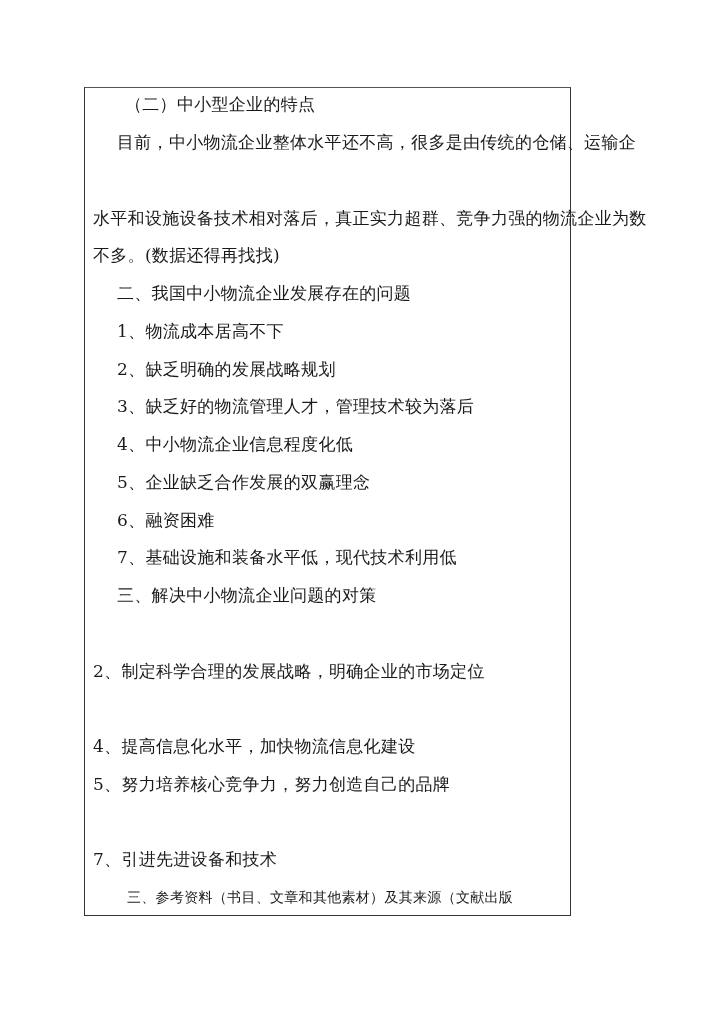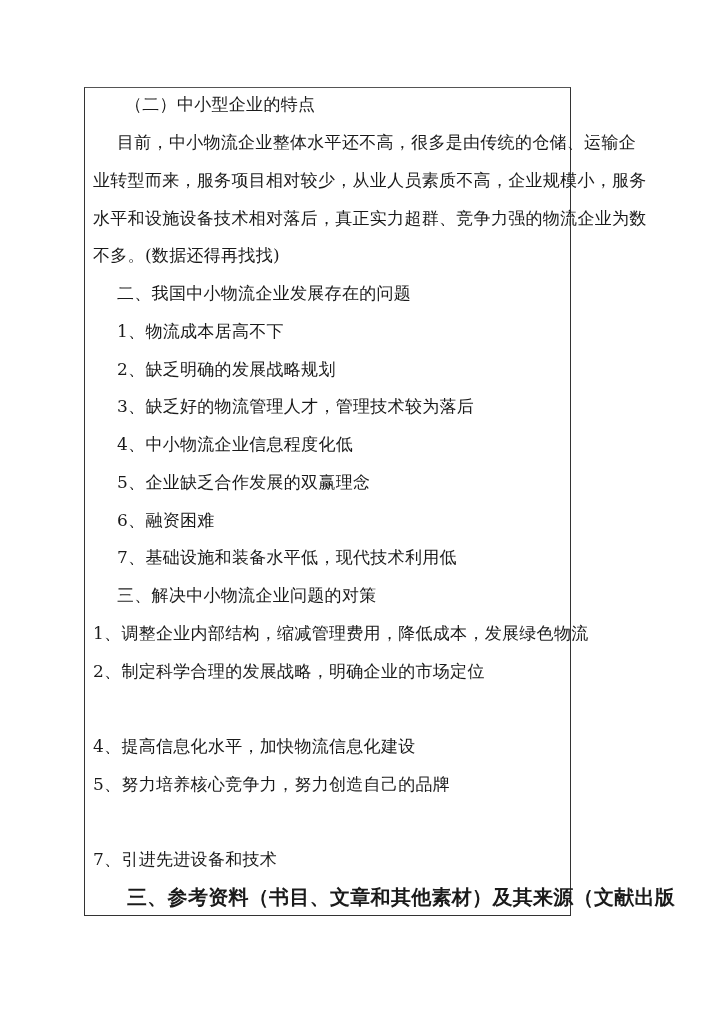--- a/index.html
+++ b/index.html
@@ -21,7 +21,6 @@
   <div class="line ind1" style="top:-3px">（二）中小型企业的特点</div>
 
   <div class="line ind2" style="top:35px">目前，中小物流企业整体水平还不高，很多是由传统的仓储、运输企</div>
-  <div class="line ind3" style="top:73px">业转型而来，服务项目相对较少，从业人员素质不高，企业规模小，服务</div>
   <div class="line ind3" style="top:148px">不多。(数据还得再找找)</div>
   <div class="line ind3" style="top:111px">水平和设施设备技术相对落后，真正实力超群、竞争力强的物流企业为数</div>
 

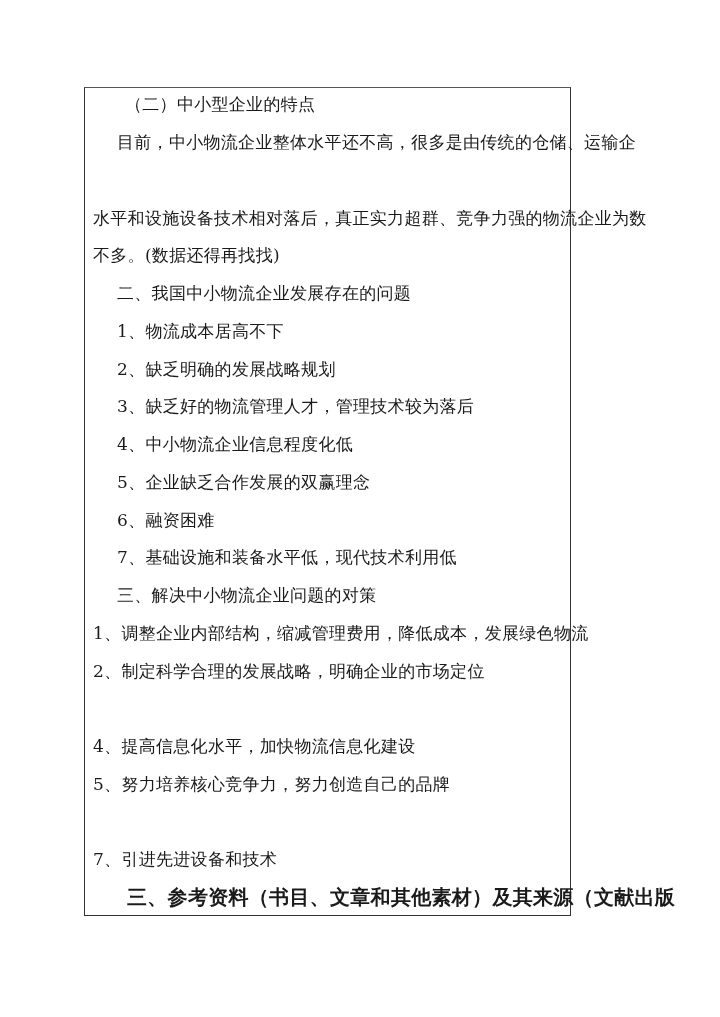--- a/index.html
+++ b/index.html
@@ -34,7 +34,6 @@
   <div class="line ind2" style="top:450px">7、基础设施和装备水平低，现代技术利用低</div>
 
   <div class="line ind2" style="top:488px">三、解决中小物流企业问题的对策</div>
-  <div class="line ind3" style="top:526px">1、调整企业内部结构，缩减管理费用，降低成本，发展绿色物流</div>
   <div class="line ind3" style="top:564px">2、制定科学合理的发展战略，明确企业的市场定位</div>
   <div class="line ind3" style="top:639px">4、提高信息化水平，加快物流信息化建设</div>
   <div class="line ind3" style="top:677px">5、努力培养核心竞争力，努力创造自己的品牌</div>

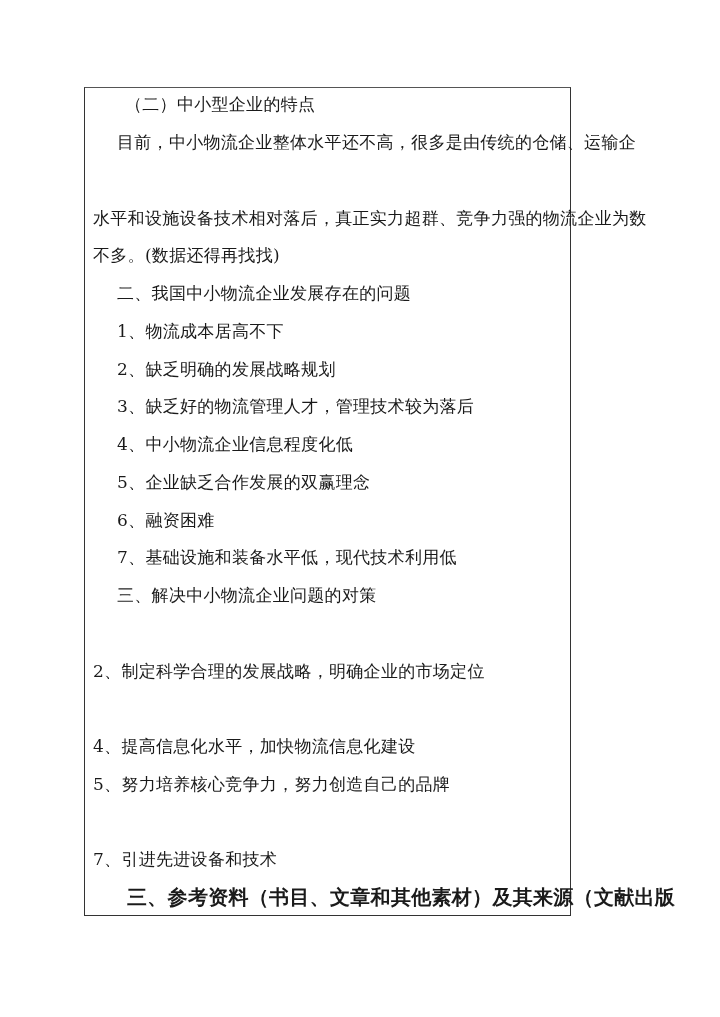--- a/index.html
+++ b/index.html
@@ -12,7 +12,7 @@
   .ind1 { padding-left: 40px; }
   .ind2 { padding-left: 32px; }
   .ind3 { padding-left: 8px; }
-  .bold { font-weight: bold; font-size: 20px; }
+  .bold { font-weight: normal; font-size: 14px; }
 </style>
 </head>
 <body>

